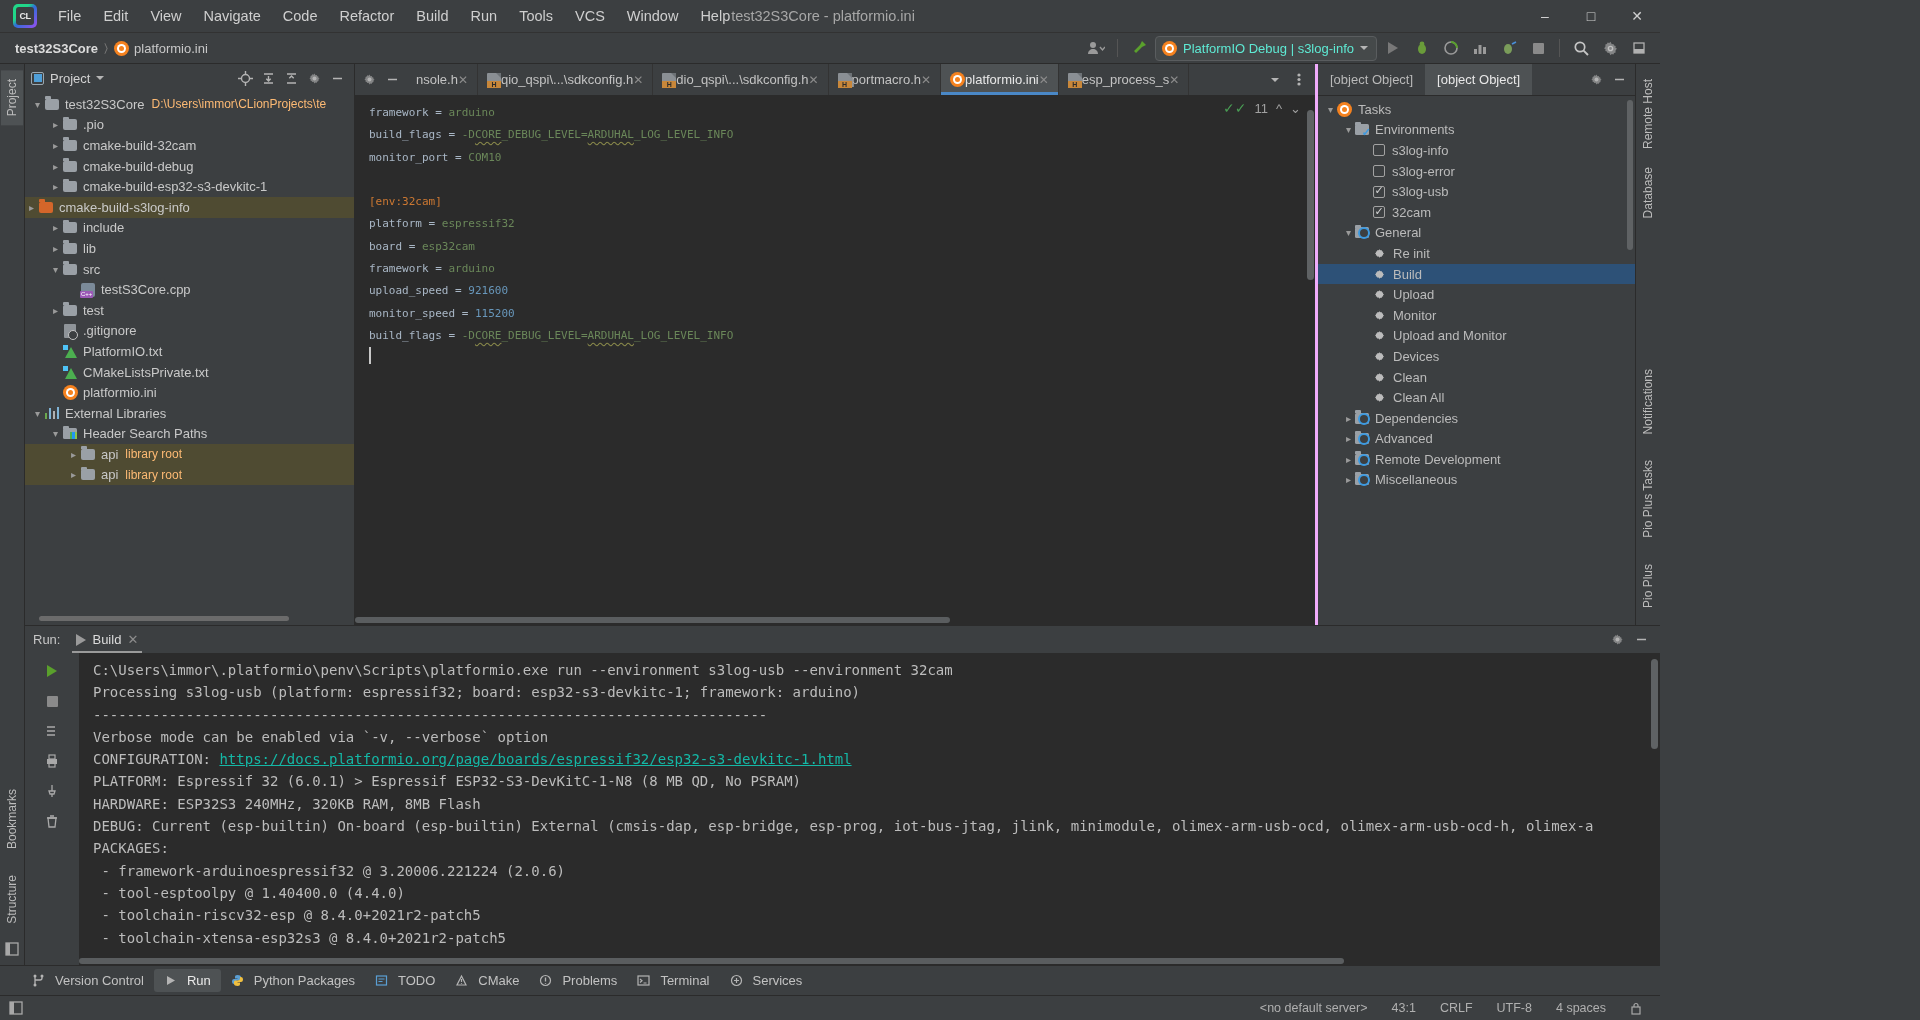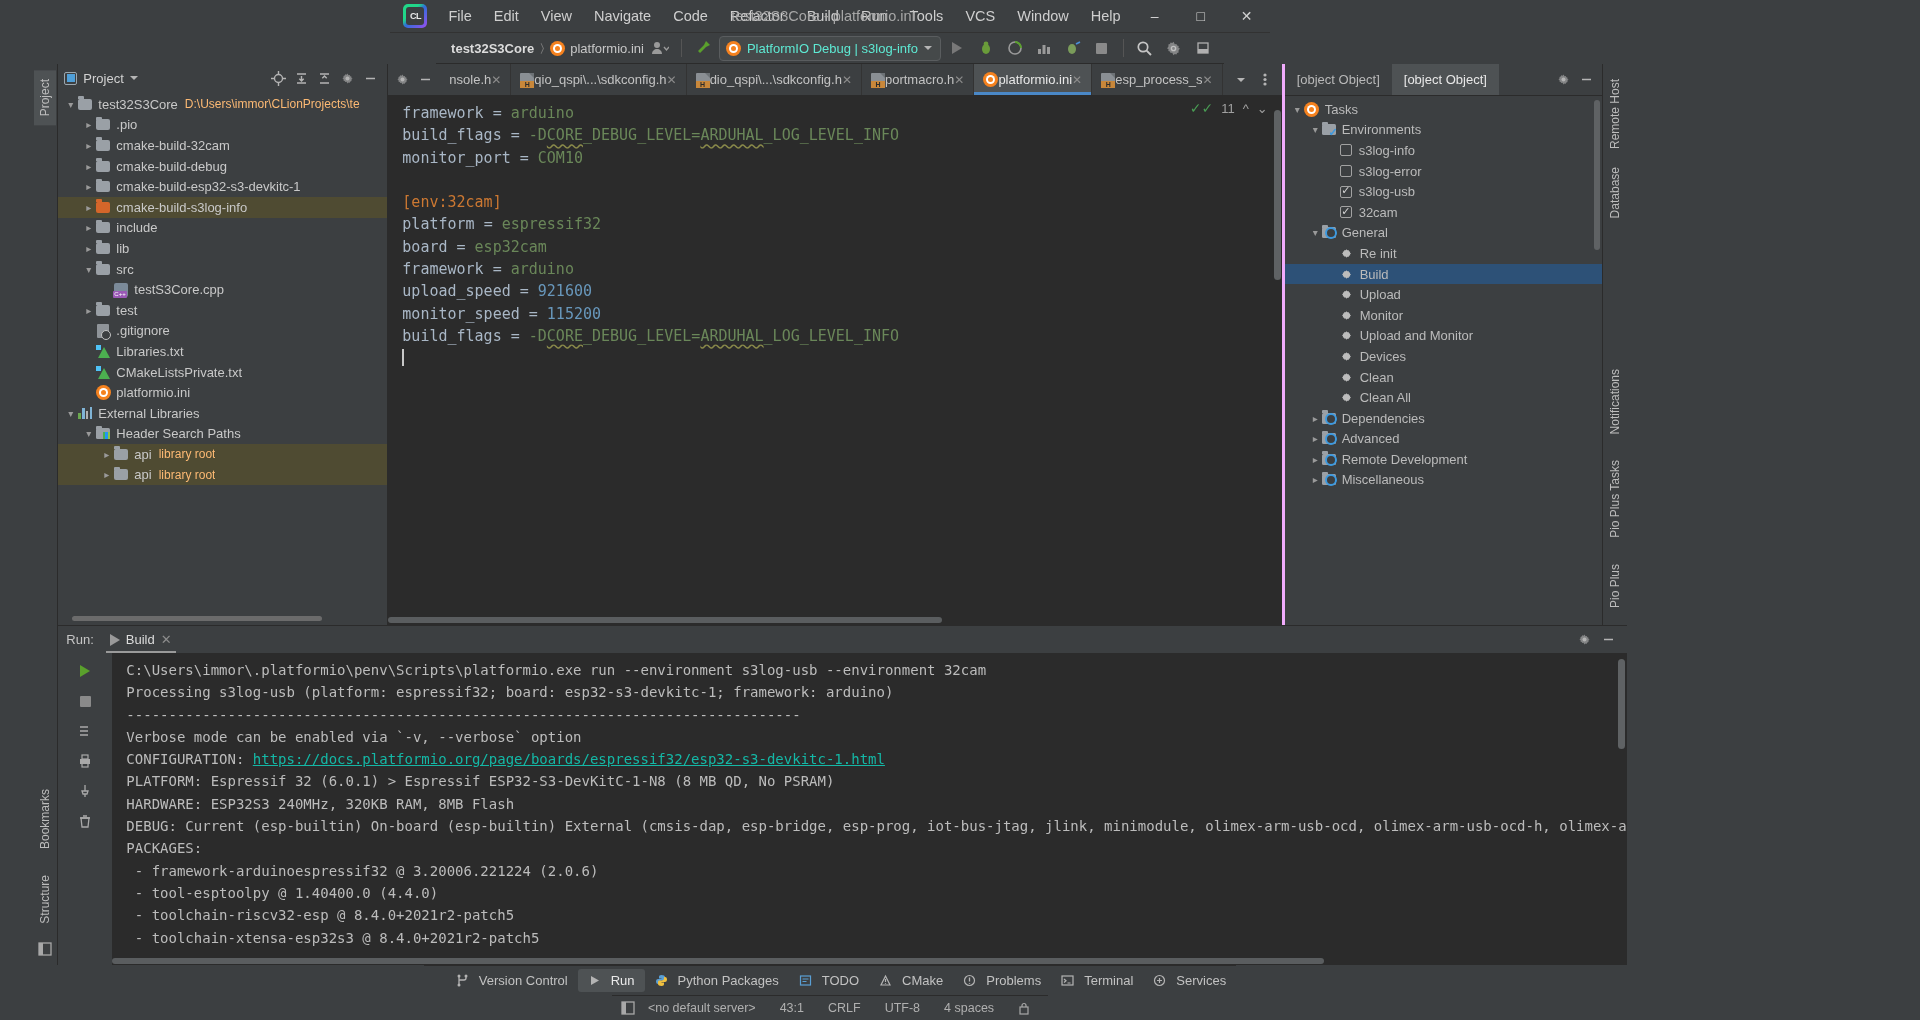--- a/index.html
+++ b/index.html
@@ -11,7 +11,7 @@
     color:#bbbbbb;
     -webkit-font-smoothing:antialiased;
   }
-  .app { width:1660px; height:1020px; display:flex; flex-direction:column; background:#3c3f41;align-items:center; }
+  .app { width:1660px; height:1020px; display:flex; flex-direction:column; background:#3c3f41; }
 
   
   .menubar {

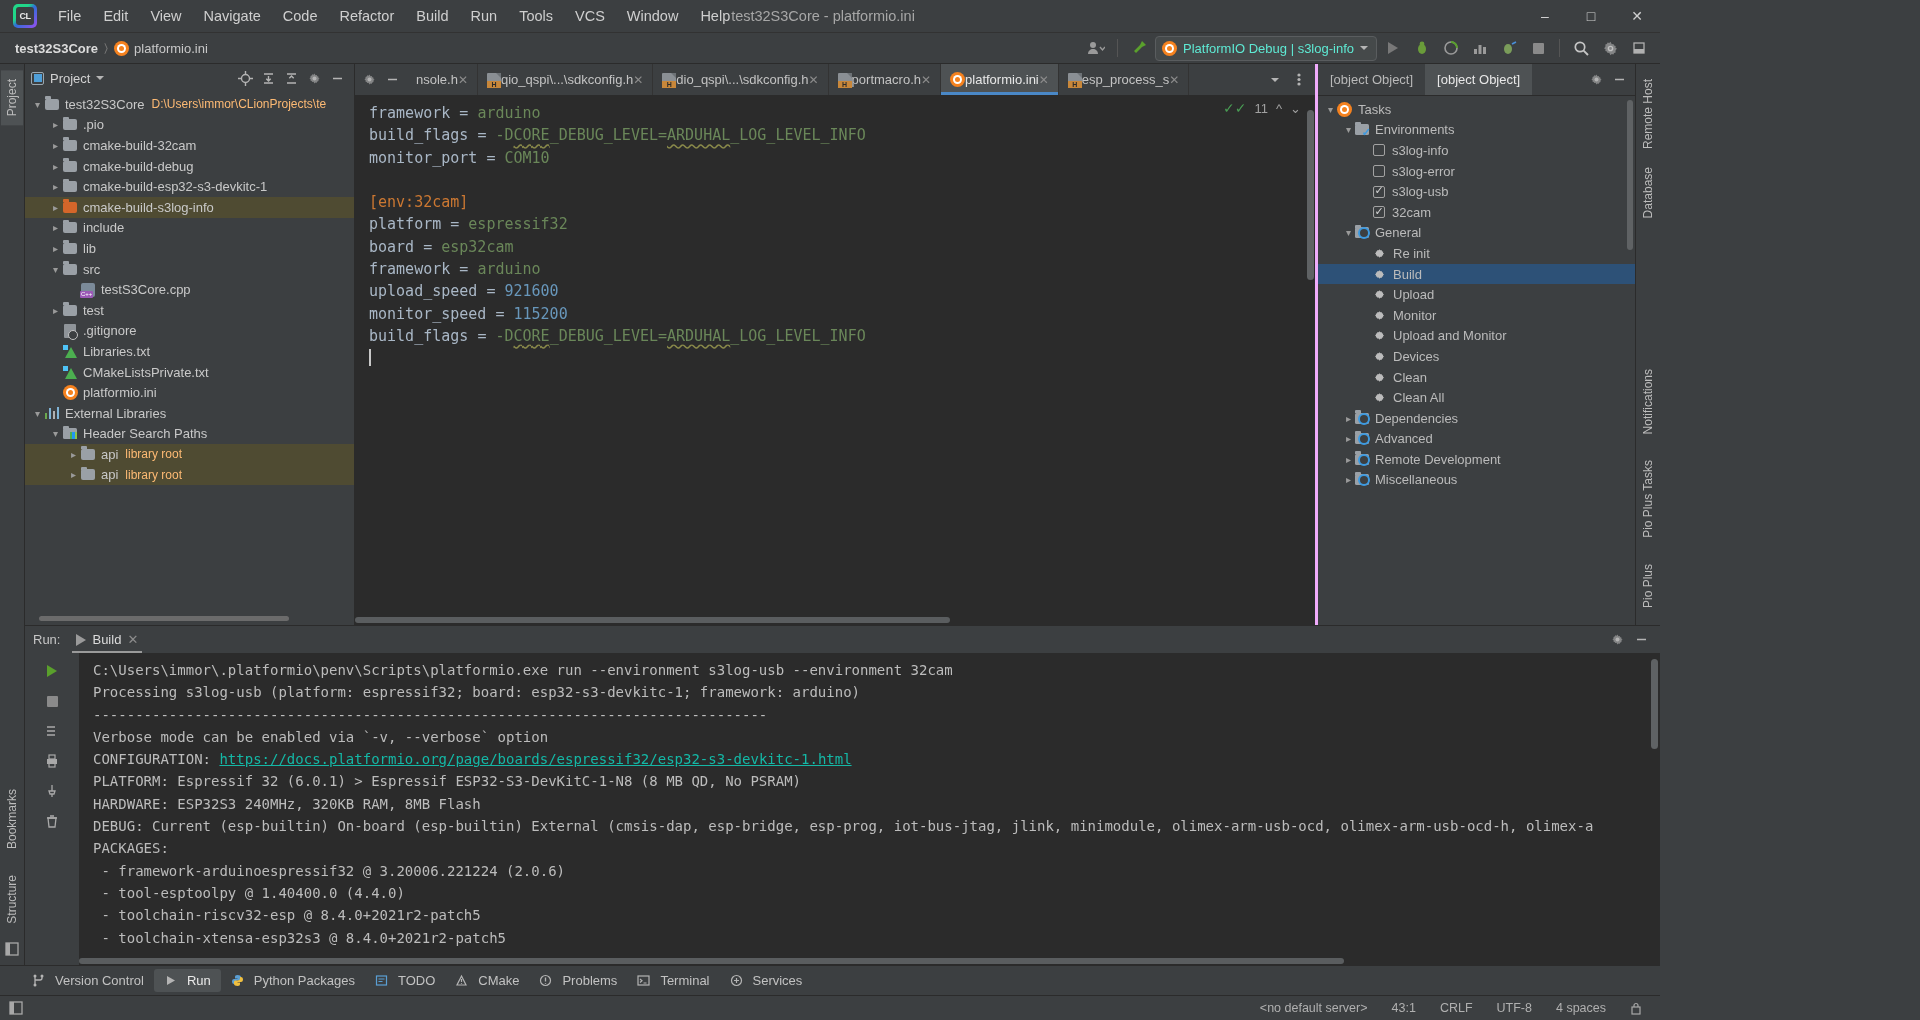--- a/index.html
+++ b/index.html
@@ -147,7 +147,7 @@
   .gline{height:22.3px;line-height:22.3px;padding-right:9px;position:relative;}
   .fold{position:absolute;right:-8px;top:5px;width:9px;height:9px;color:#8c8c8c;font-size:9px;}
   .code{flex:1 1 auto;padding:6px 0 9px 14px;font-family:"DejaVu Sans Mono",monospace;
-     font-size:15px;line-height:22.3px;color:#a9b7c6;white-space:pre;overflow:hidden;position:relative;}
+     font-size:11px;line-height:22.3px;color:#a9b7c6;white-space:pre;overflow:hidden;position:relative;}
   .k-prop{color:#a9b7c6;} .k-eq{color:#a9b7c6;} .k-val{color:#6a8759;} .k-num{color:#6897bb;}
   .k-sec{color:#cc7832;}
   .sq-wave{text-decoration:underline; text-decoration-style:wavy; text-decoration-color:#8a8a4a;

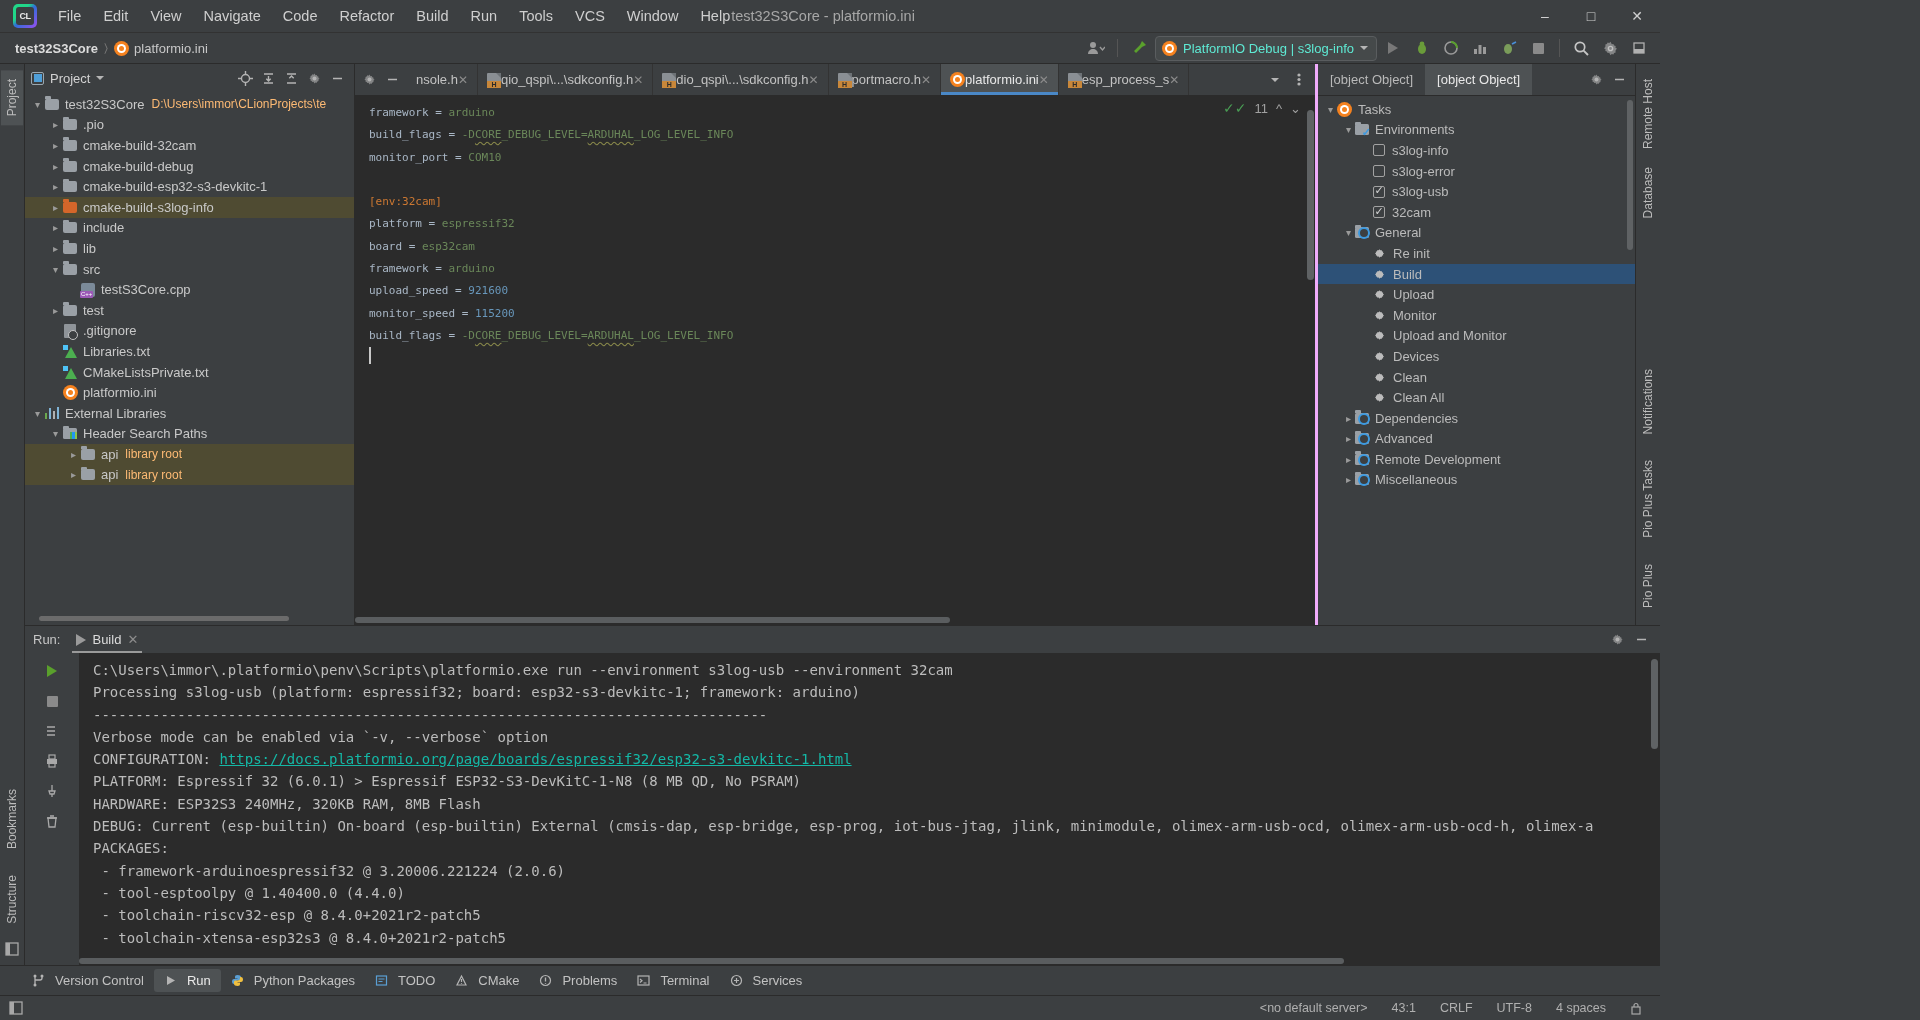--- a/index.html
+++ b/index.html
@@ -420,7 +420,7 @@
                 </span>
                 <span class="tlabel">cmake-build-esp32-s3-devkitc-1</span>
               </div>
-              <div class="trow sel-amber" style="padding-left:24px">
+              <div class="trow sel-amber" style="">
                 <span class="arrow closed"></span>
                 <span class="tico">
                   <span class="folder orange"></span>

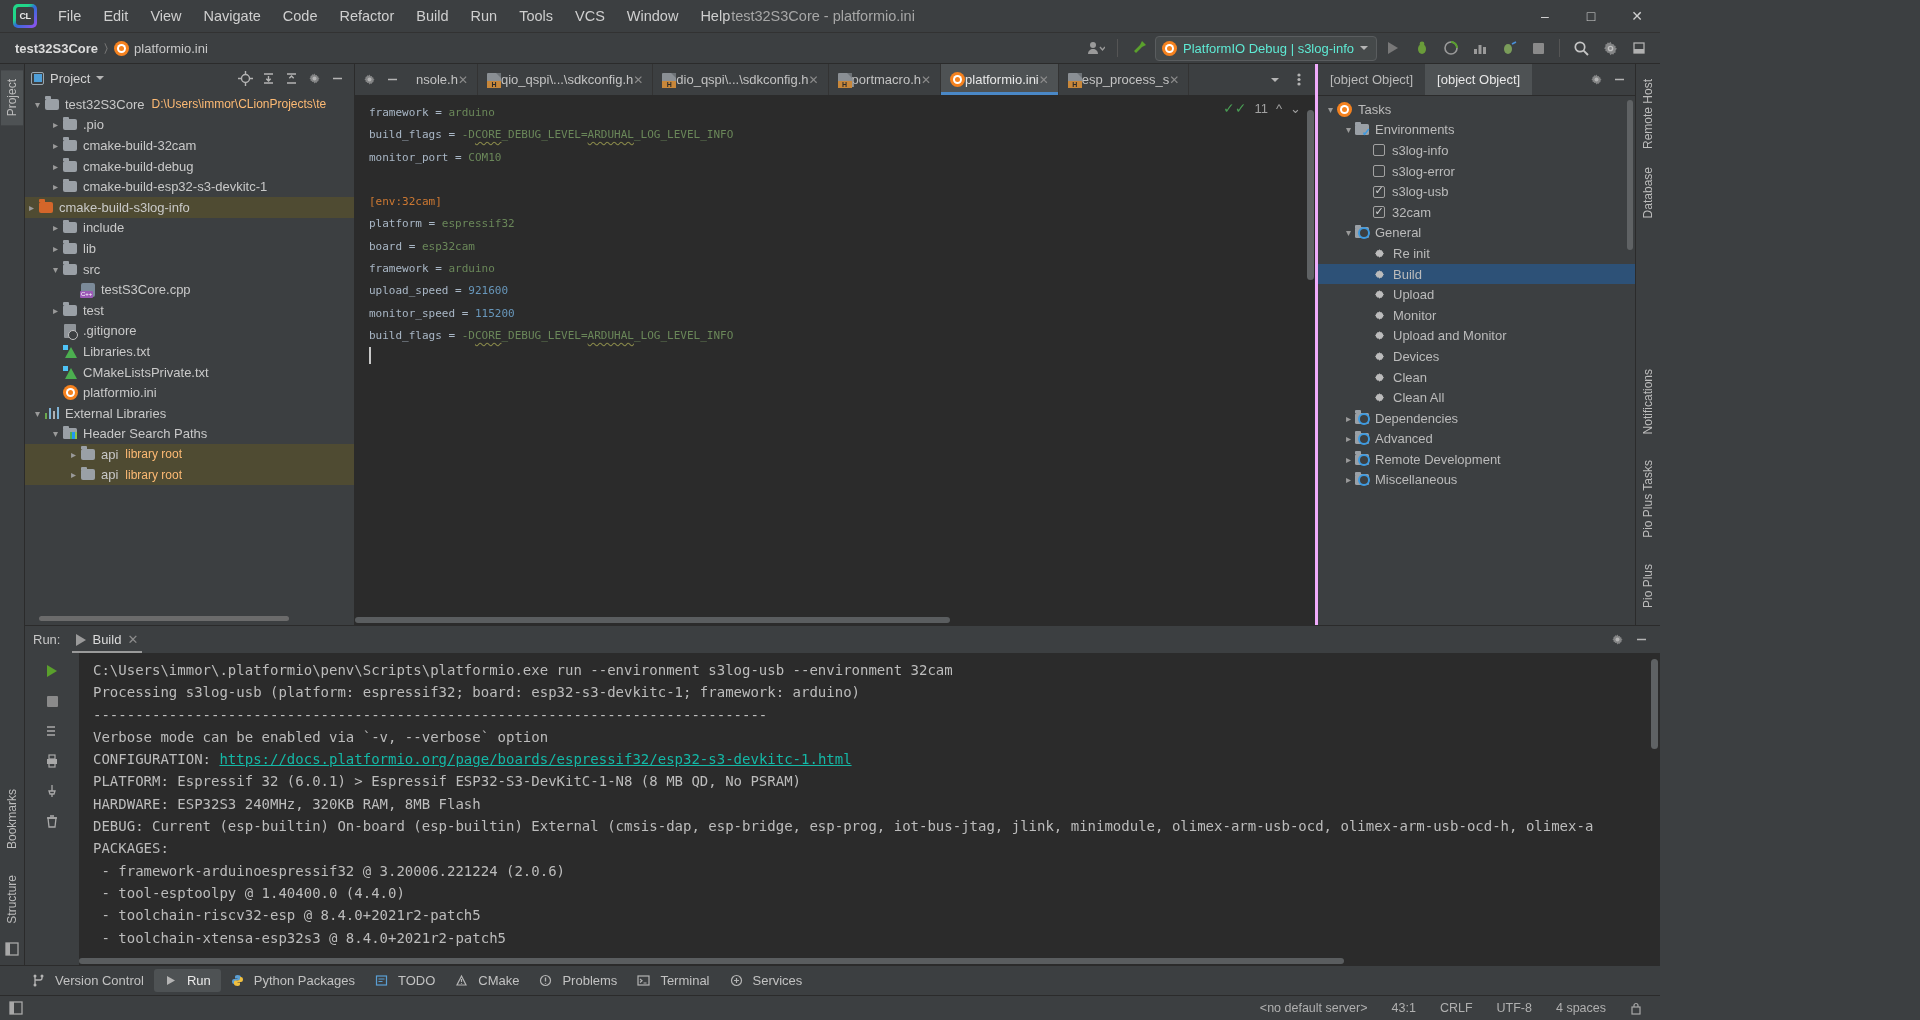--- a/index.html
+++ b/index.html
@@ -474,7 +474,7 @@
                 <span class="tico">
                   <span class="cmakeico"></span>
                 </span>
-                <span class="tlabel">Libraries.txt</span>
+                <span class="tlabel">PlatformIO.txt</span>
               </div>
               <div class="trow" style="padding-left:24px">
                 <span class="arrow"></span>

